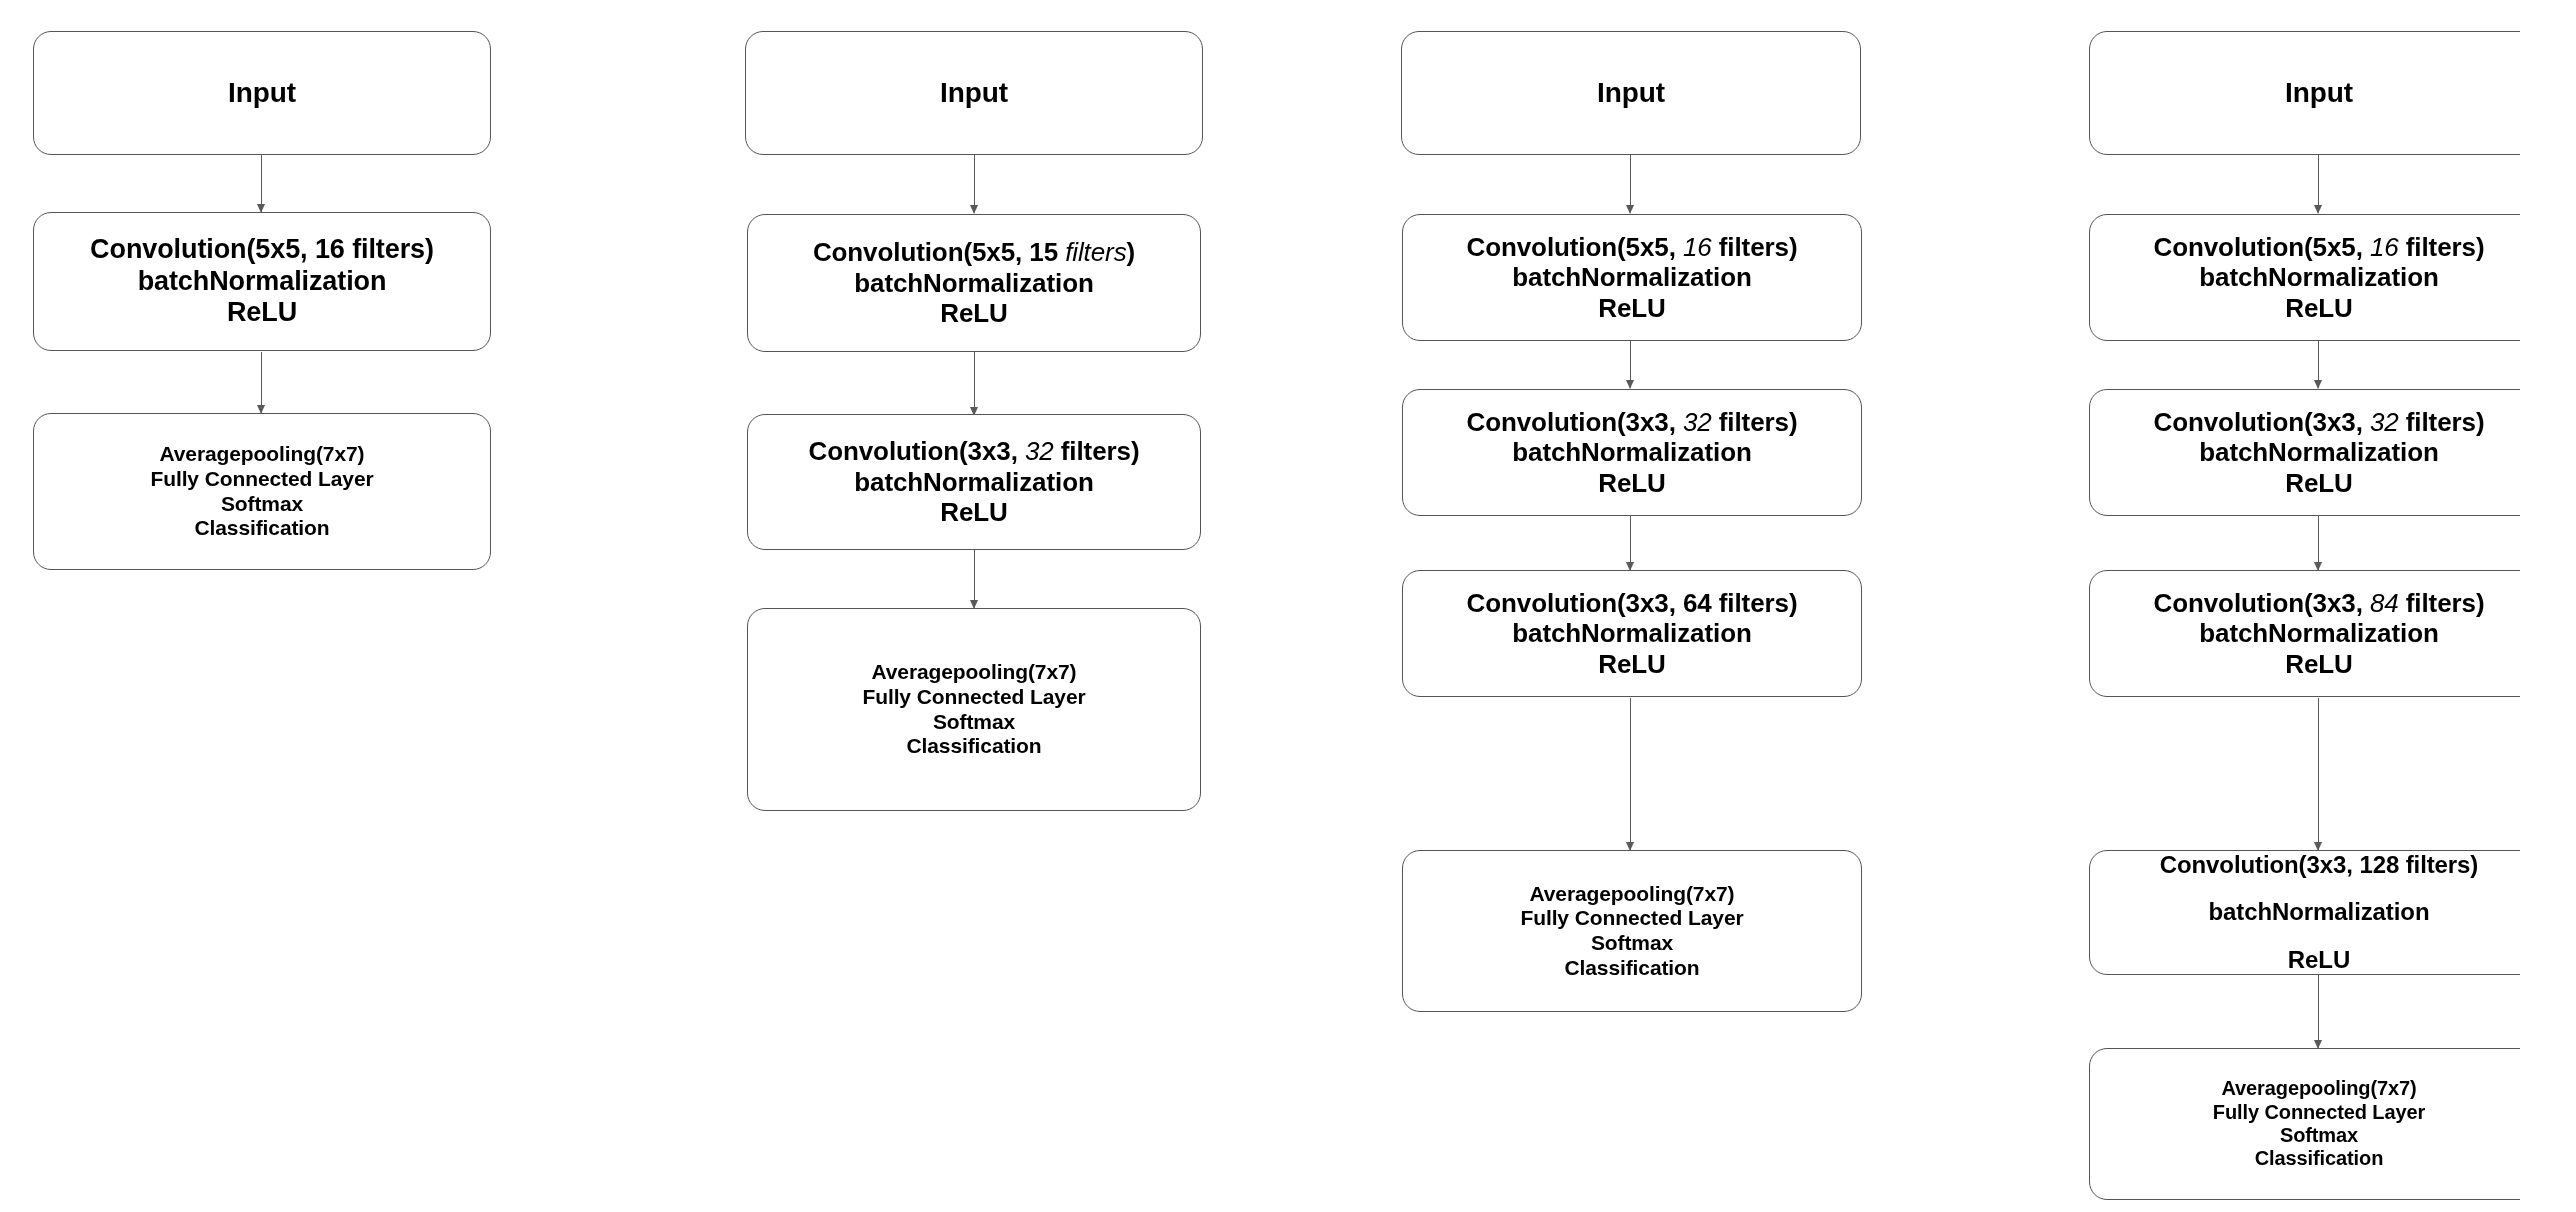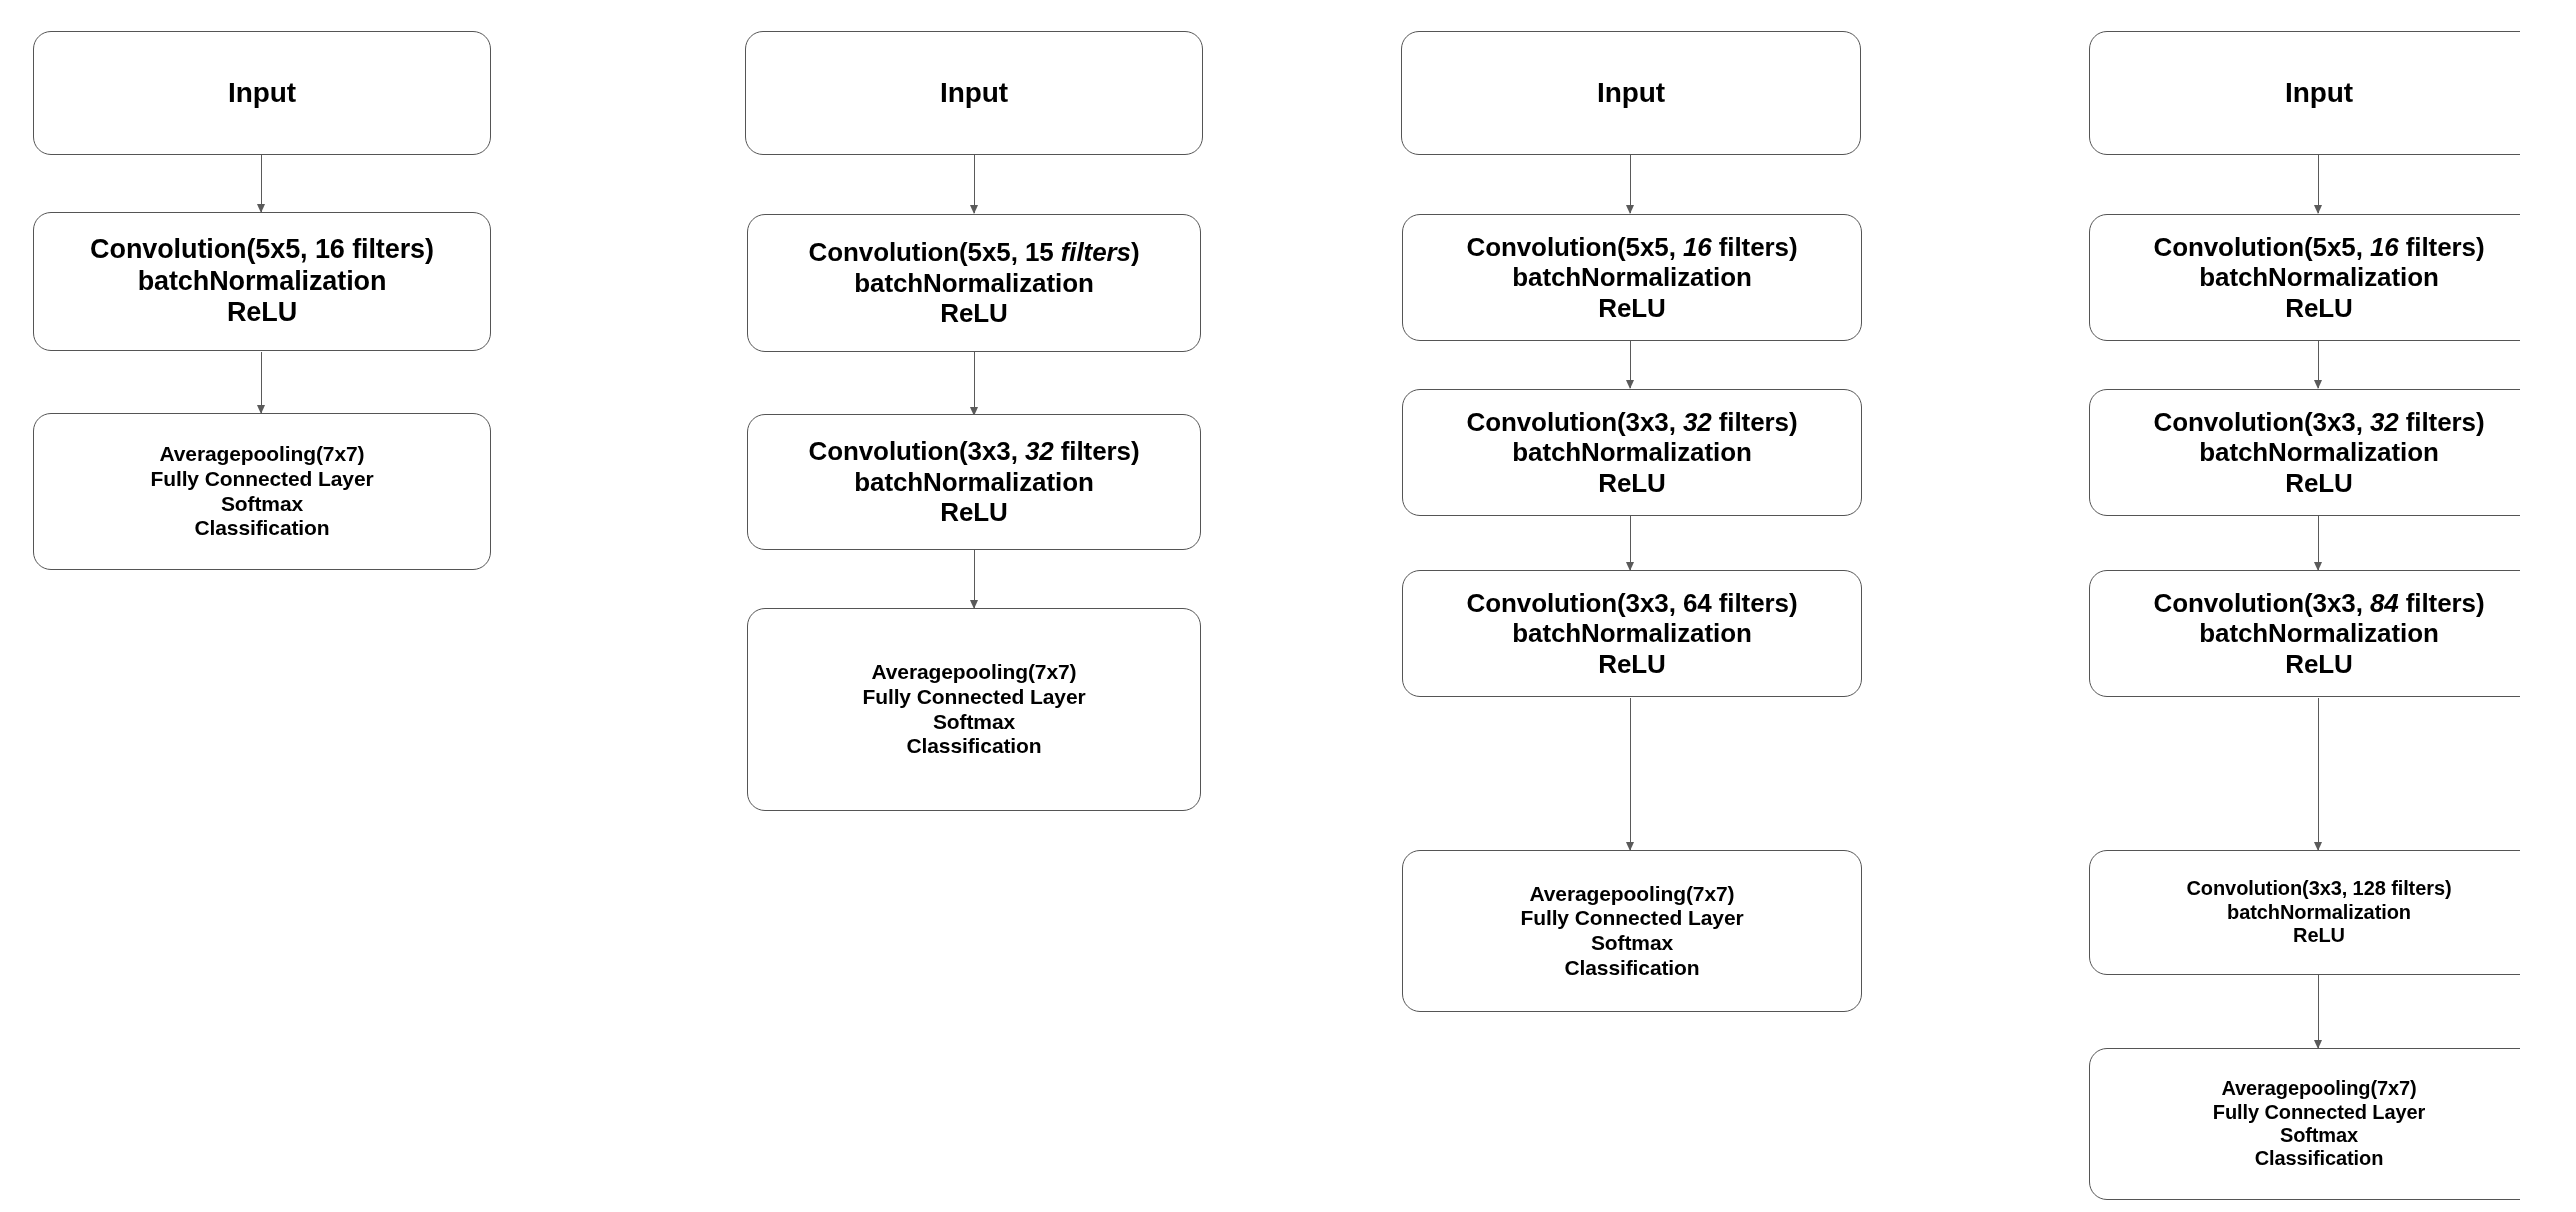--- a/index.html
+++ b/index.html
@@ -43,7 +43,7 @@
   }
   .node em {
     font-style: italic;
-    font-weight: bold;
+    font-weight: normal;
   }
   
   .t-input   { font-size: 28px; }

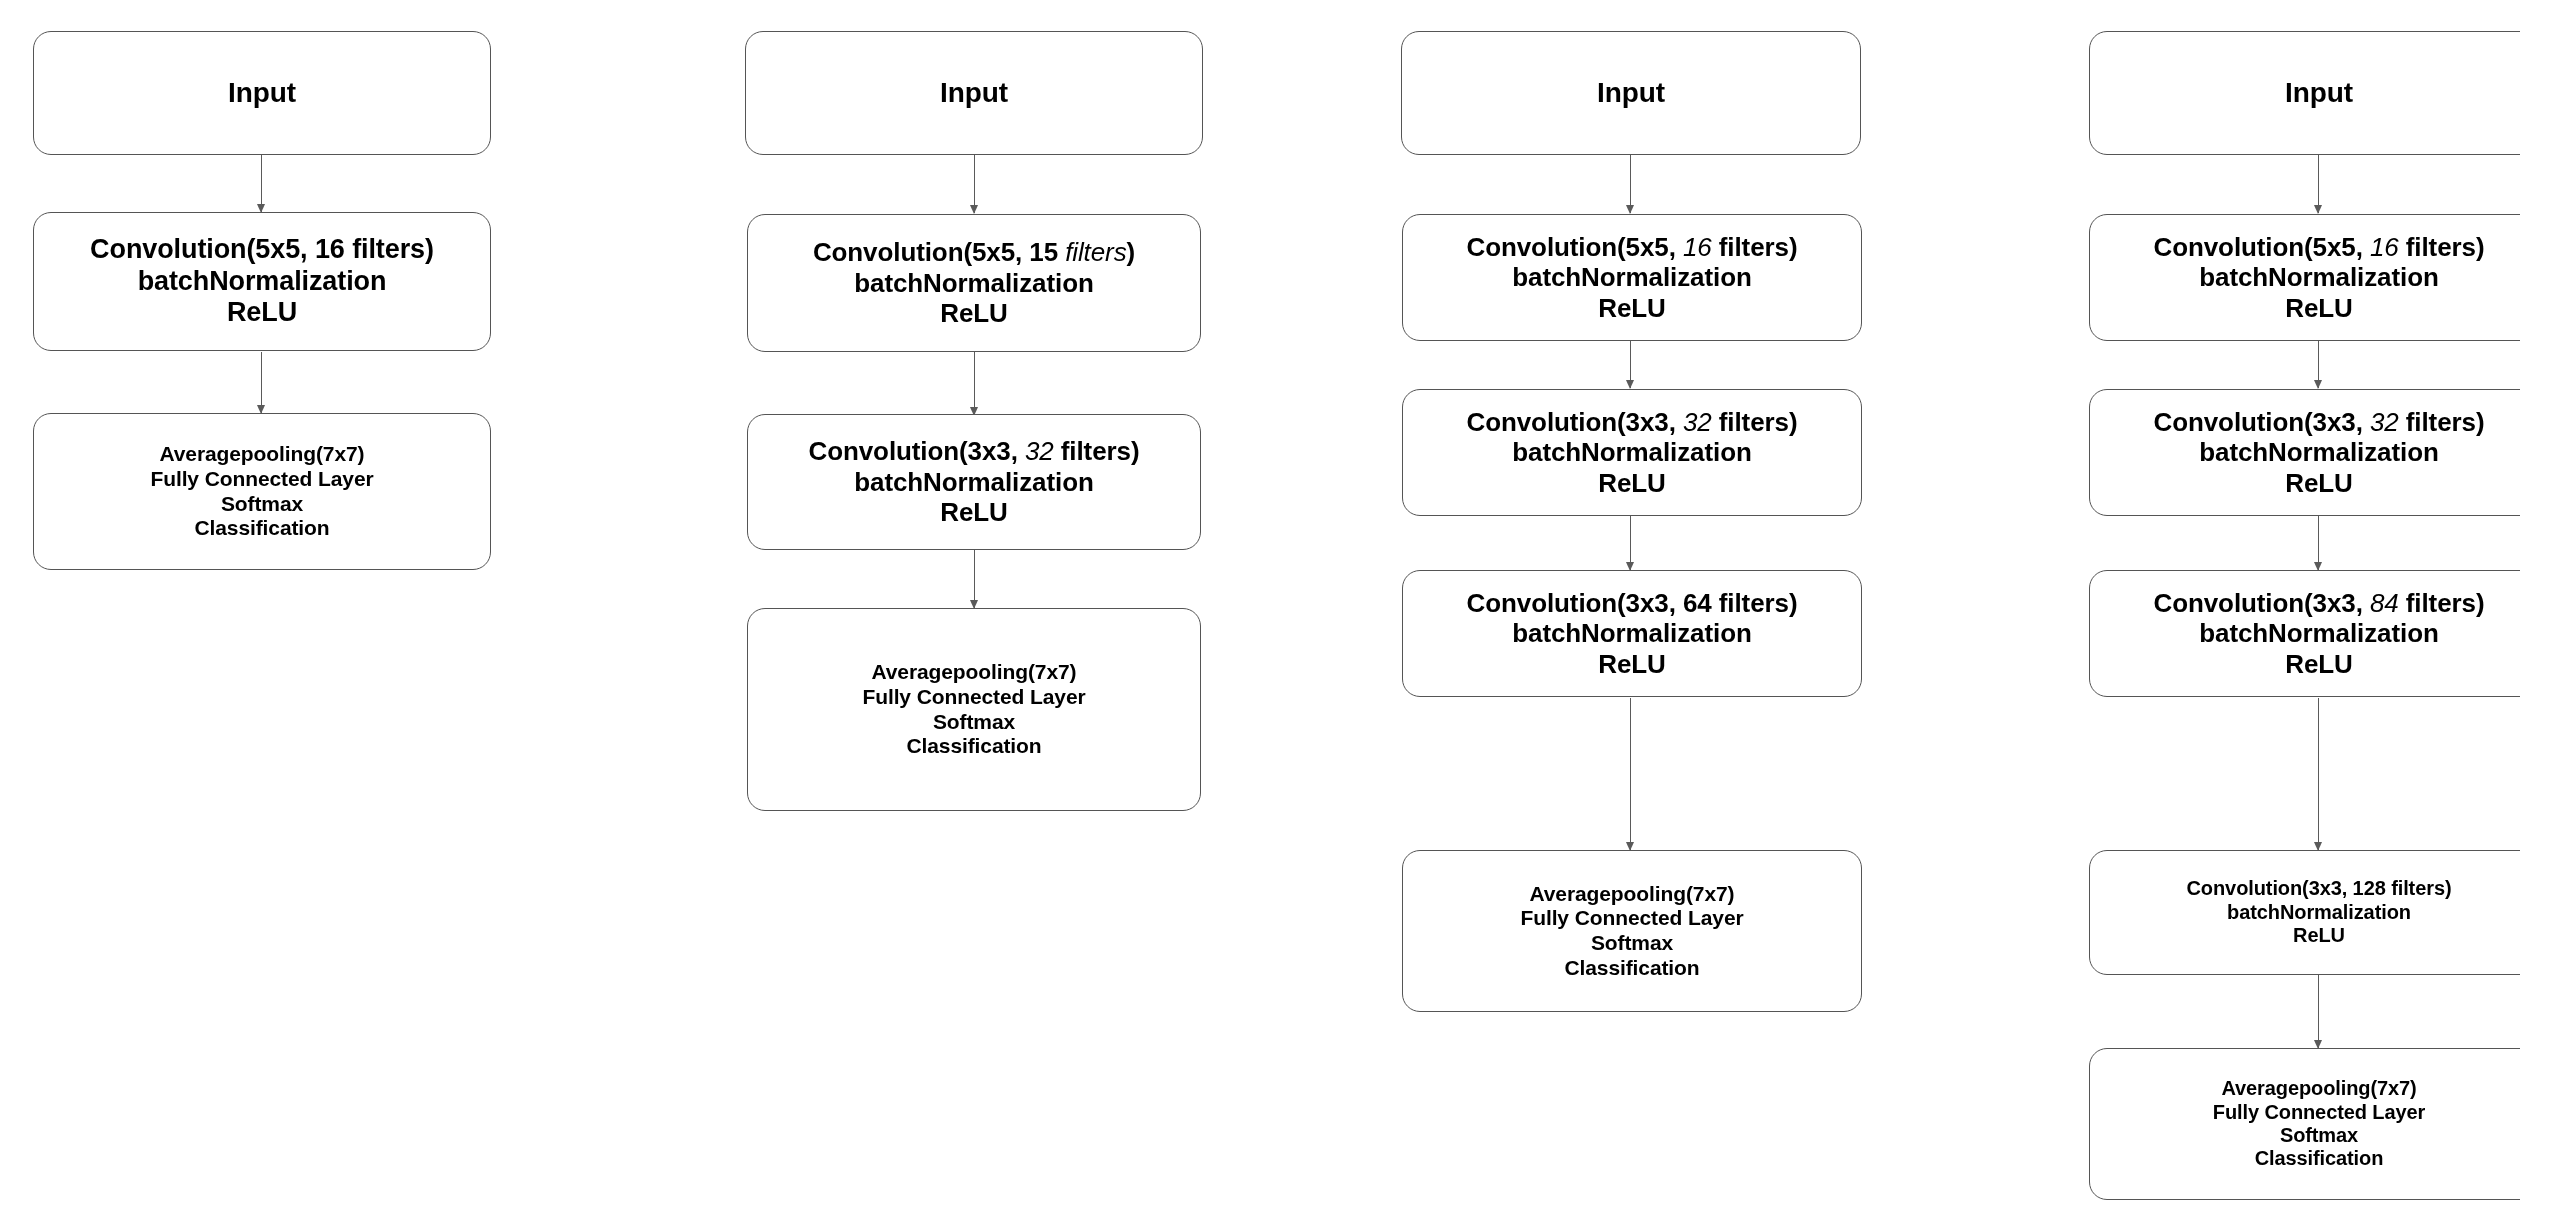--- a/index.html
+++ b/index.html
@@ -49,7 +49,7 @@
   .t-input   { font-size: 28px; }
   .t-conv-lg { font-size: 27px; }
   .t-conv-md { font-size: 26px; }
-  .t-conv-sm { font-size: 20px; }
+  .t-conv-sm { font-size: 24px; justify-content: space-between; }
   .t-pool    { font-size: 21px; }
   .t-pool-sm { font-size: 20px; }
 

